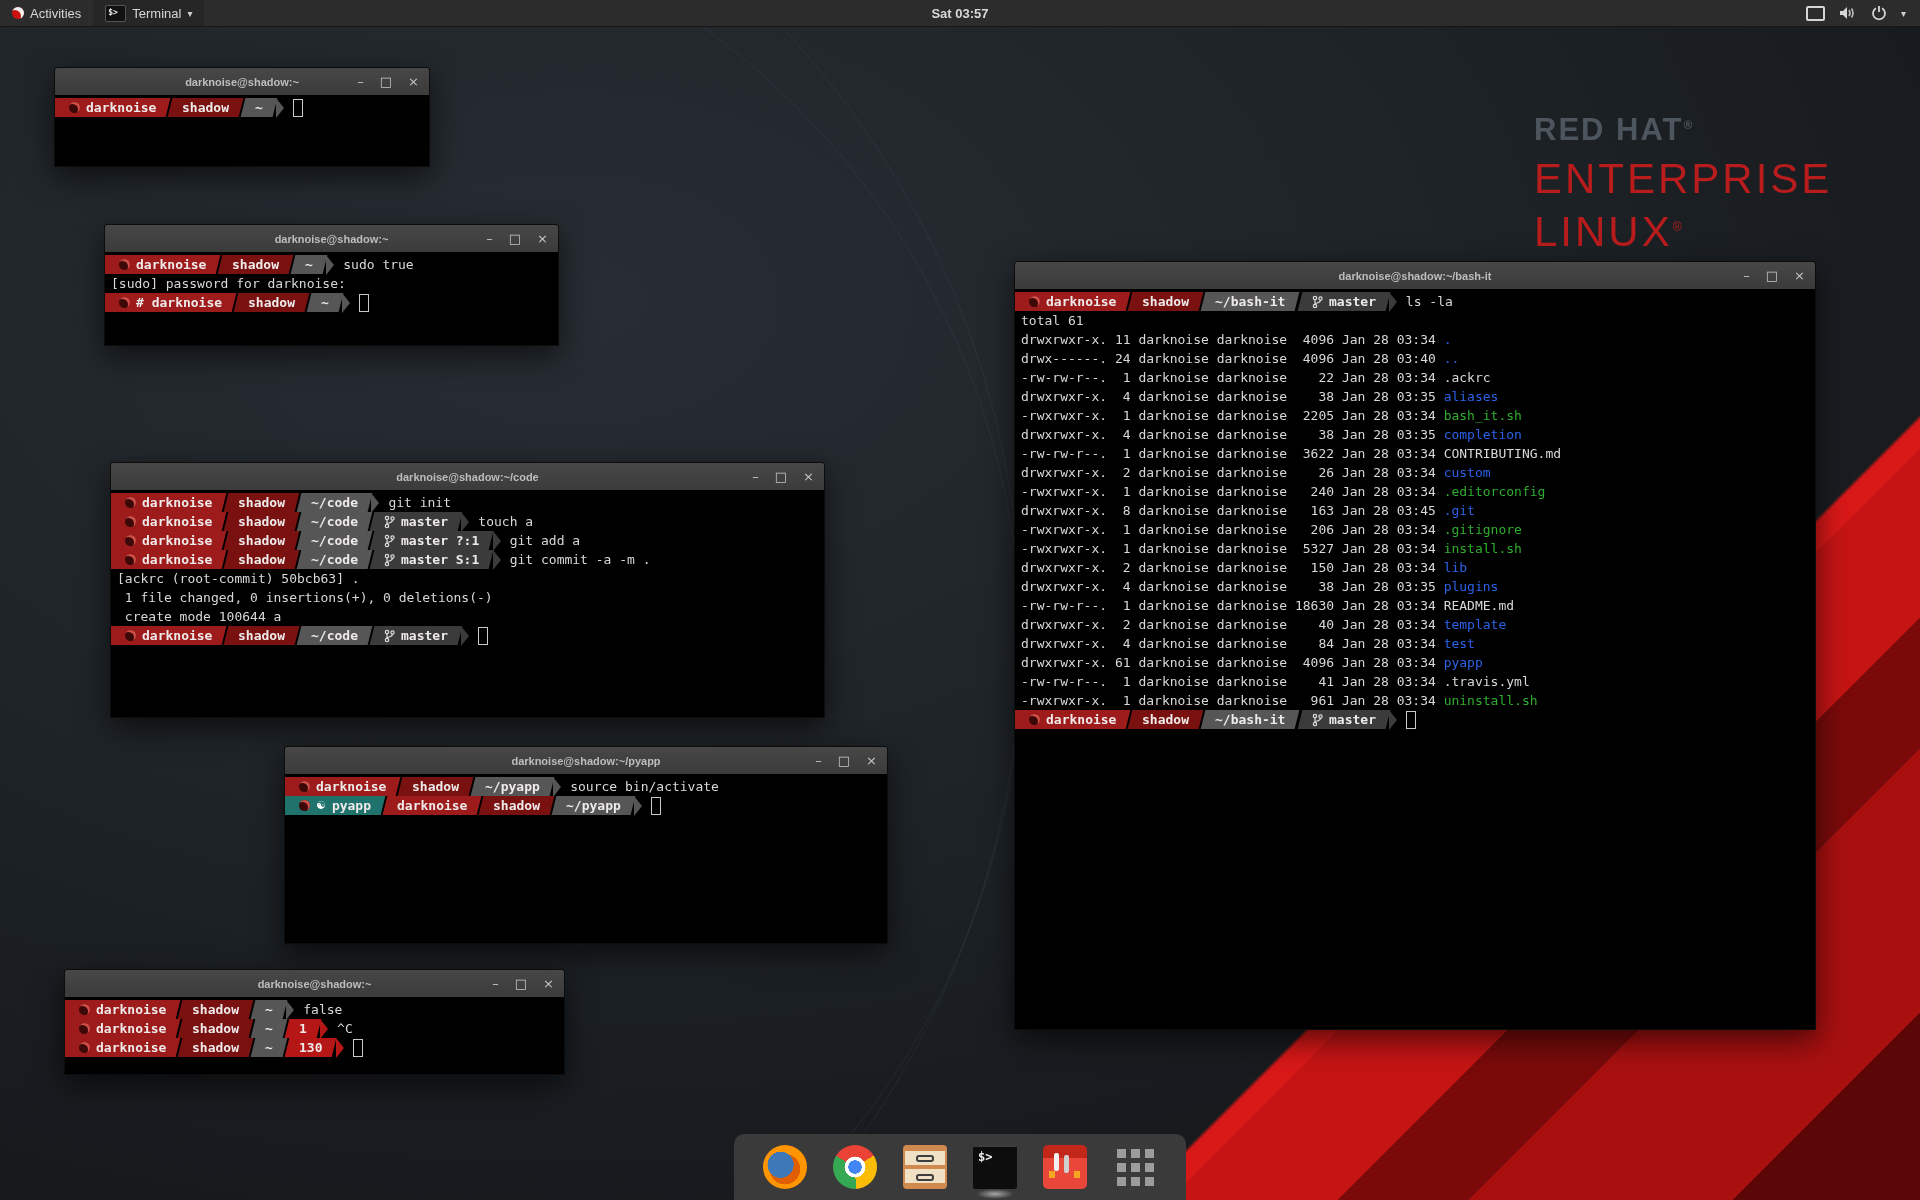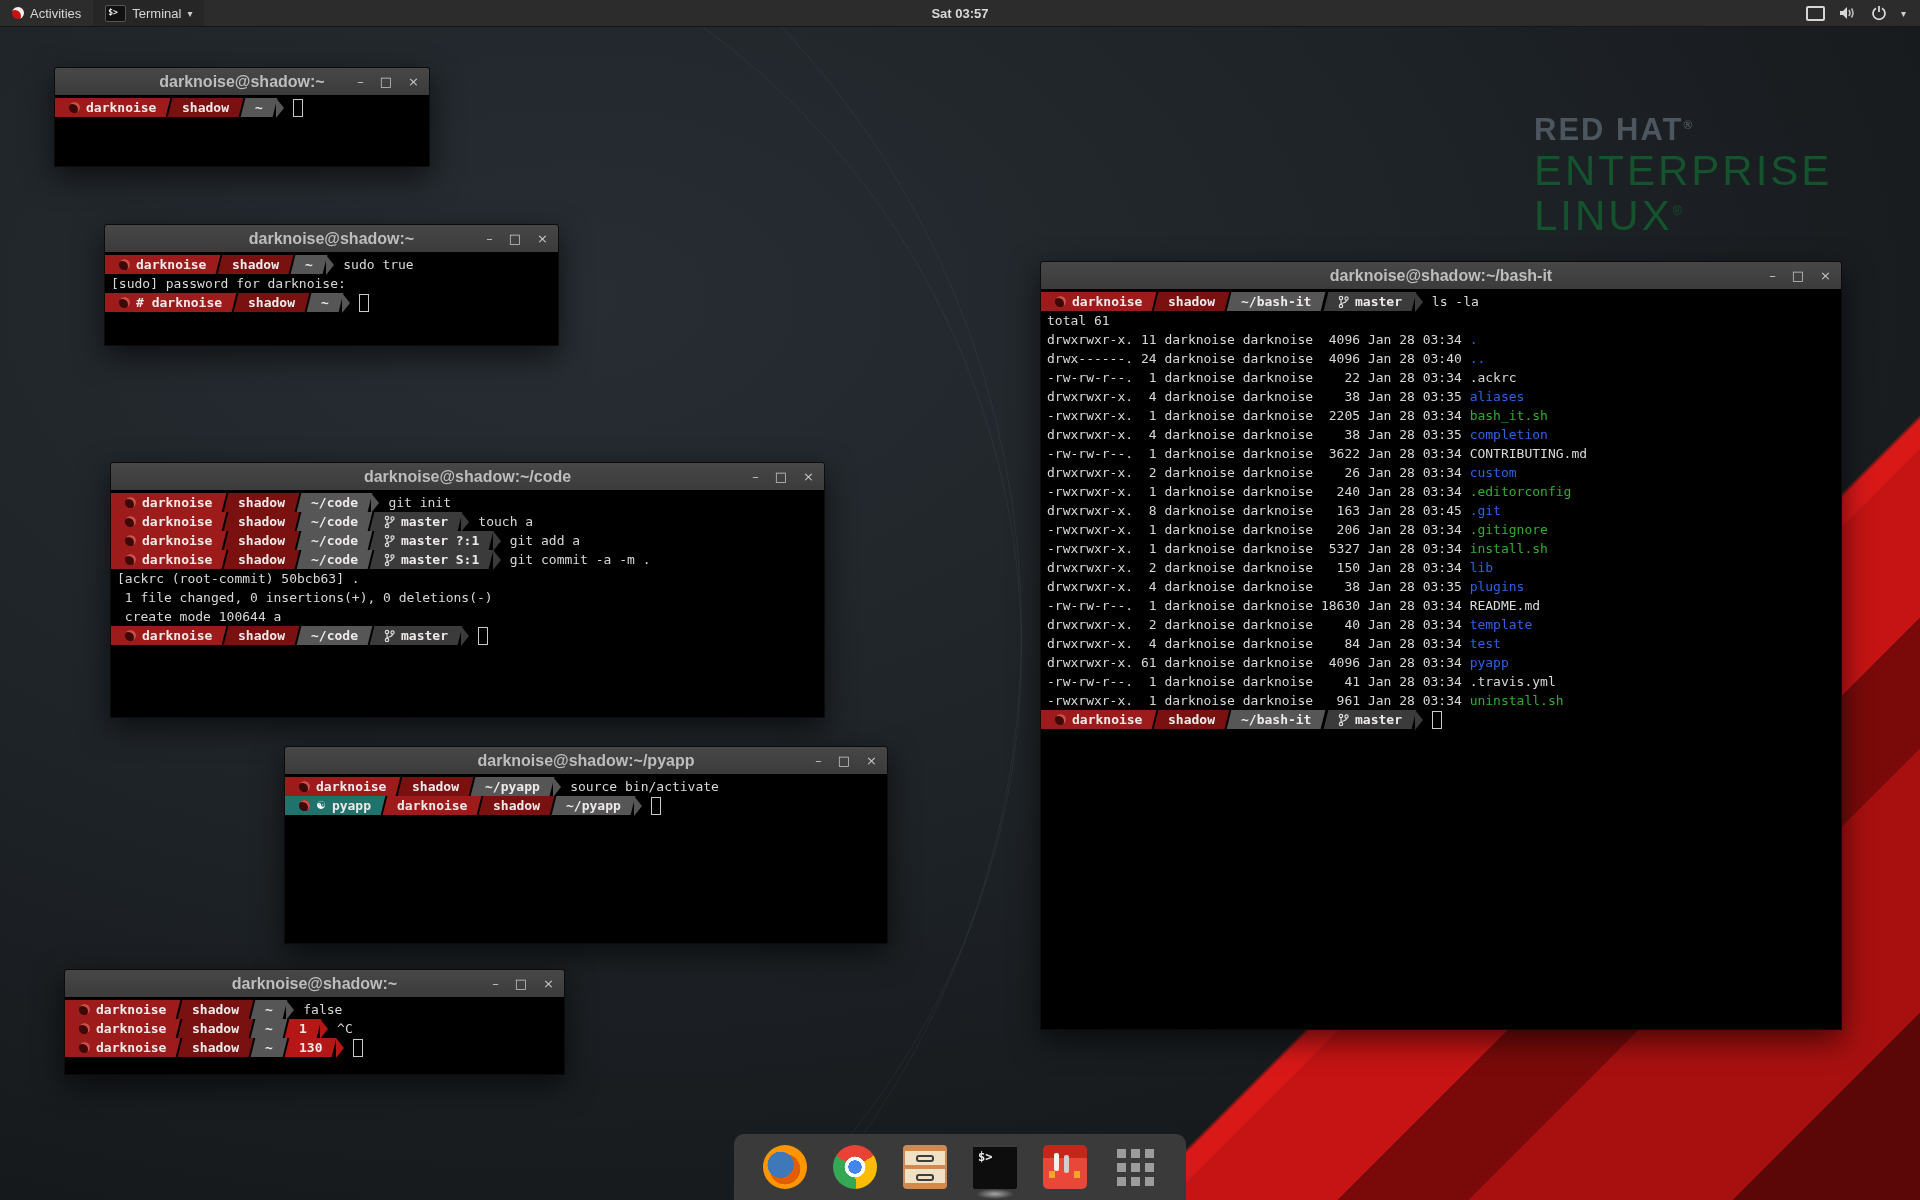--- a/index.html
+++ b/index.html
@@ -49,7 +49,7 @@
     border-bottom:1px solid #252525;border-radius:2px 2px 0 0;
     display:flex;align-items:center;position:relative;}
   .title-text{position:absolute;left:0;right:0;text-align:center;
-    font-size:16px;font-weight:bold;color:#bdbdbd;pointer-events:none;}
+    font-size:11px;font-weight:bold;color:#bdbdbd;pointer-events:none;}
   .tb-buttons{position:absolute;right:10px;display:flex;gap:16px;}
   .tb-btn{color:#c6c6c6;font-size:13px;line-height:27px;cursor:default;font-family:"DejaVu Sans",sans-serif;}
   .term-body{position:absolute;left:0;right:0;top:27px;bottom:0;background:#000;

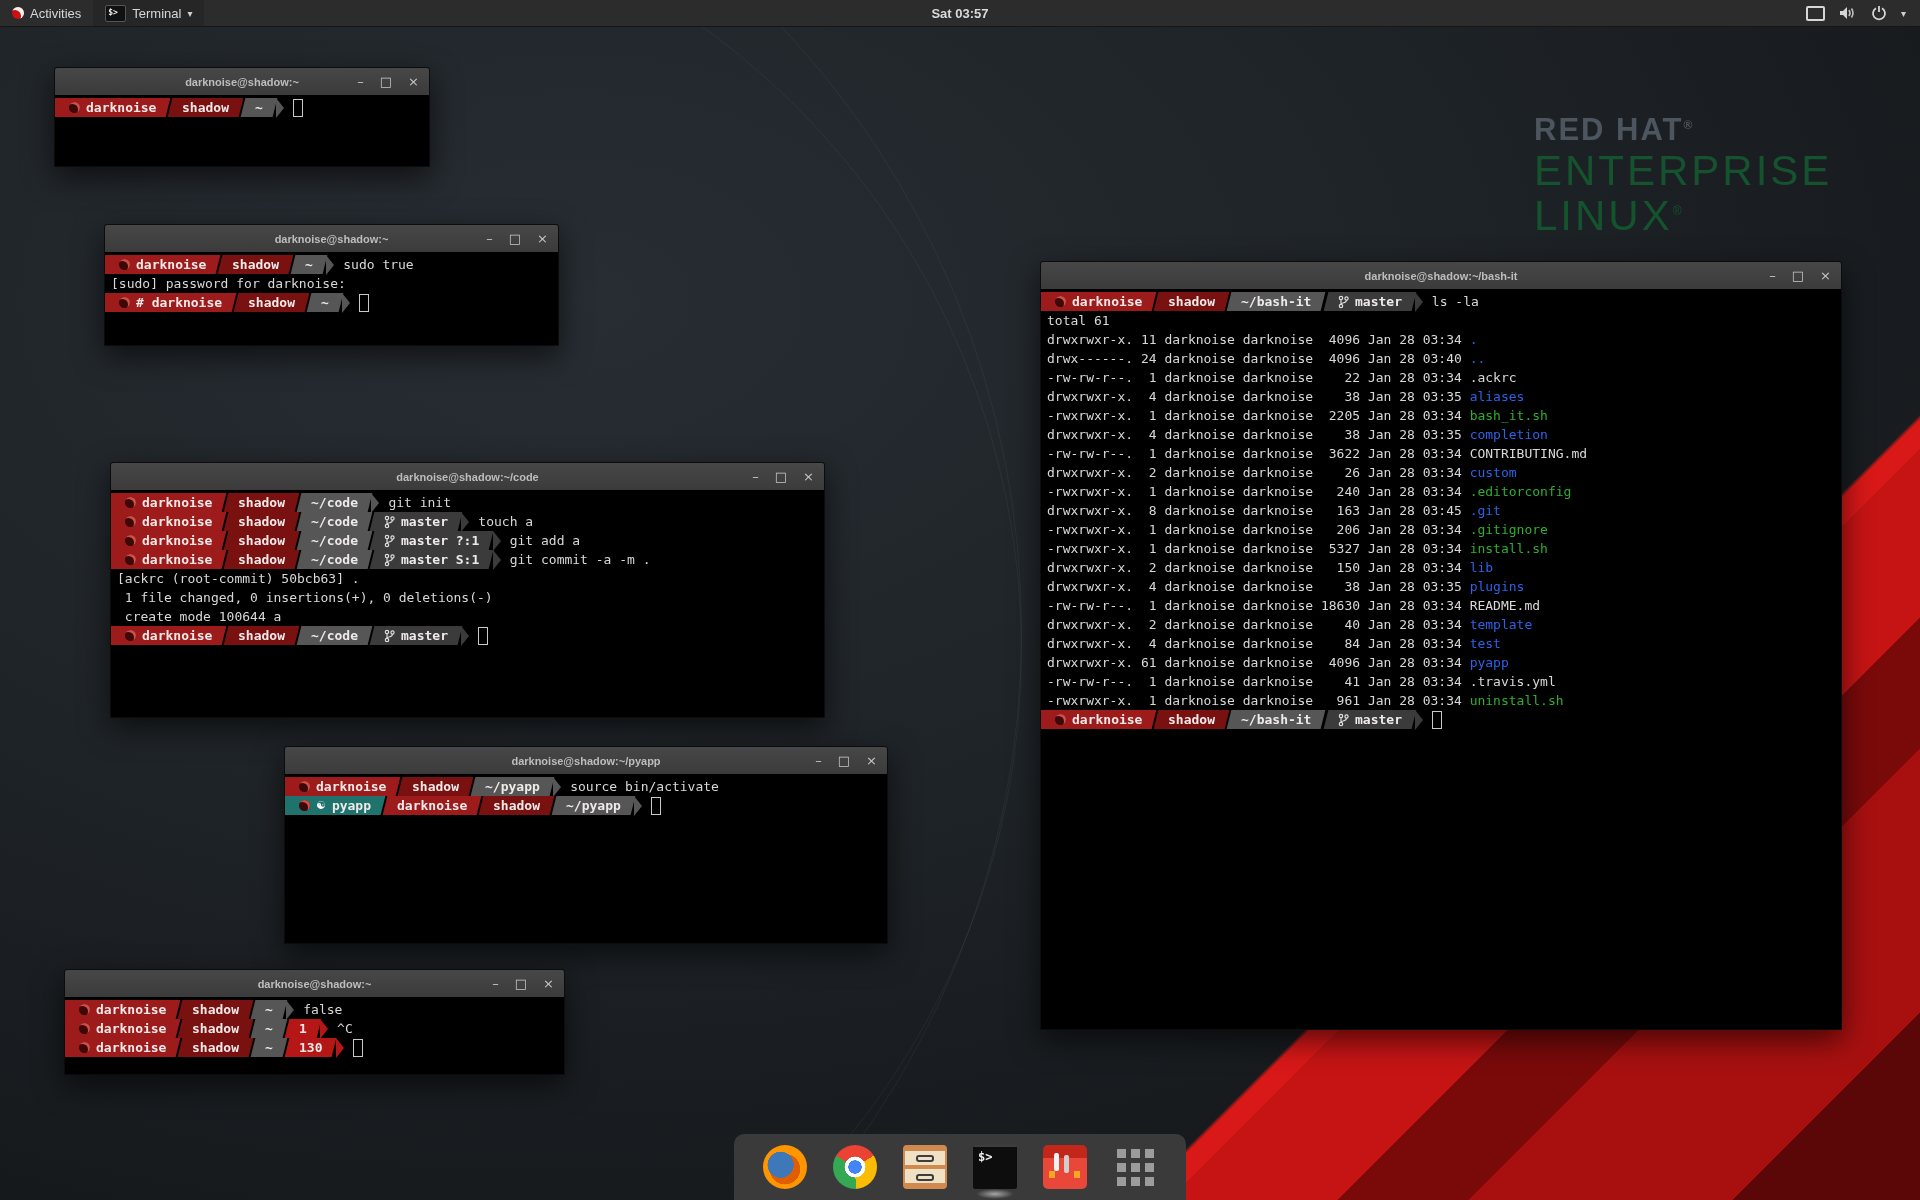--- a/index.html
+++ b/index.html
@@ -25,7 +25,7 @@
   }
   #logo{position:absolute;left:1534px;top:112px;color:#4d565e;user-select:none;}
   #logo .l1{font-size:31px;font-weight:bold;letter-spacing:2px;}
-  #logo .l2,#logo .l3{font-size:42px;font-weight:300;letter-spacing:3px;color:#14532d;line-height:1.08;}
+  #logo .l2,#logo .l3{font-size:42px;font-weight:300;letter-spacing:3px;color:#b91c1c;line-height:1.08;margin-top:8px;}
   #logo sup{font-size:12px;}
   
   #topbar{position:absolute;left:0;top:0;width:1920px;height:26px;background:#2c2c2c;

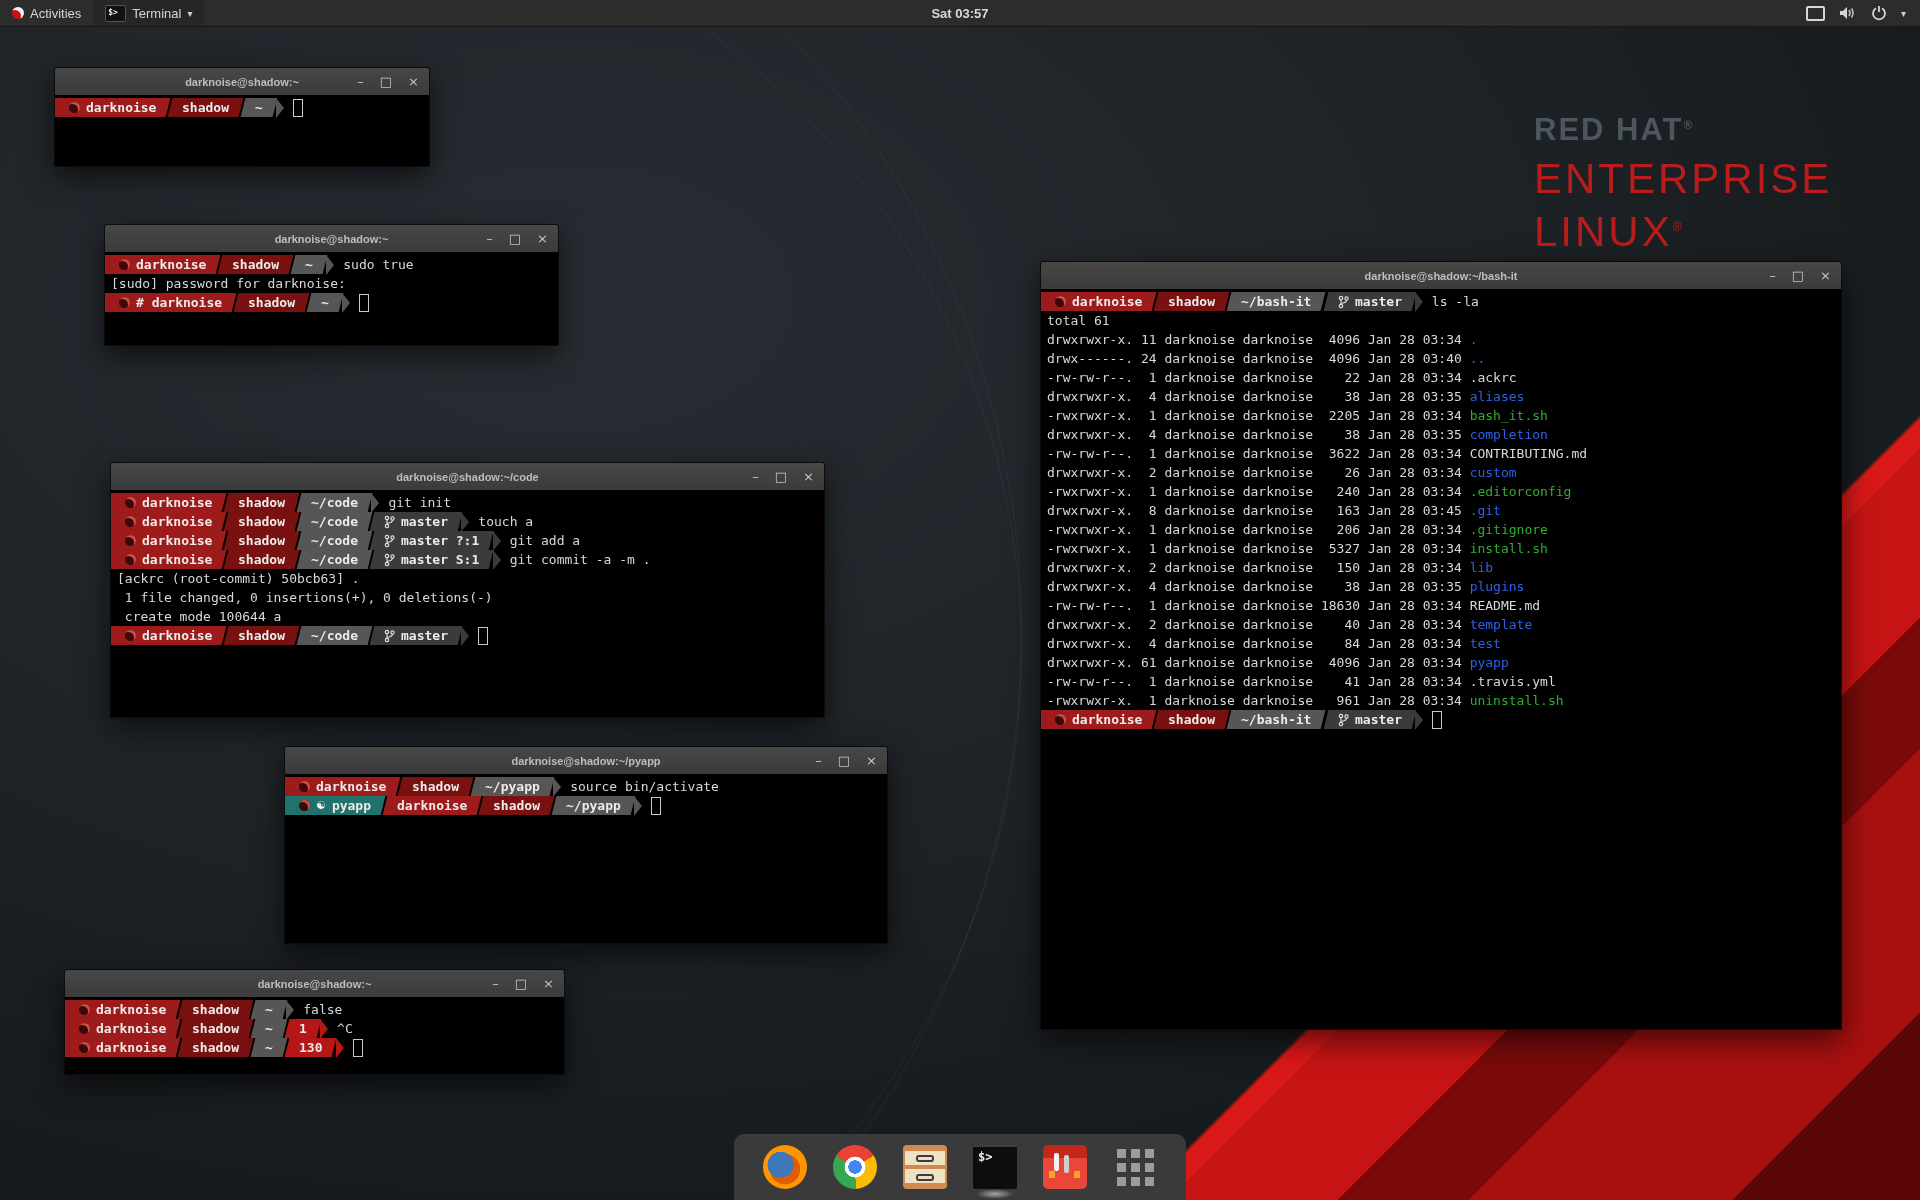--- a/index.html
+++ b/index.html
@@ -60,7 +60,7 @@
   #w3{left:110px;top:462px;width:713px;height:254px;}
   #w4{left:284px;top:746px;width:602px;height:196px;}
   #w5{left:64px;top:969px;width:499px;height:104px;}
-  #w6{left:1040px;top:261px;width:800px;height:767px;z-index:10;}
+  #w6{left:1014px;top:261px;width:800px;height:767px;z-index:10;}
   
   .line{display:flex;align-items:center;height:19px;white-space:pre;}
   .seg{display:inline-flex;align-items:center;height:19px;padding:0 12px;

